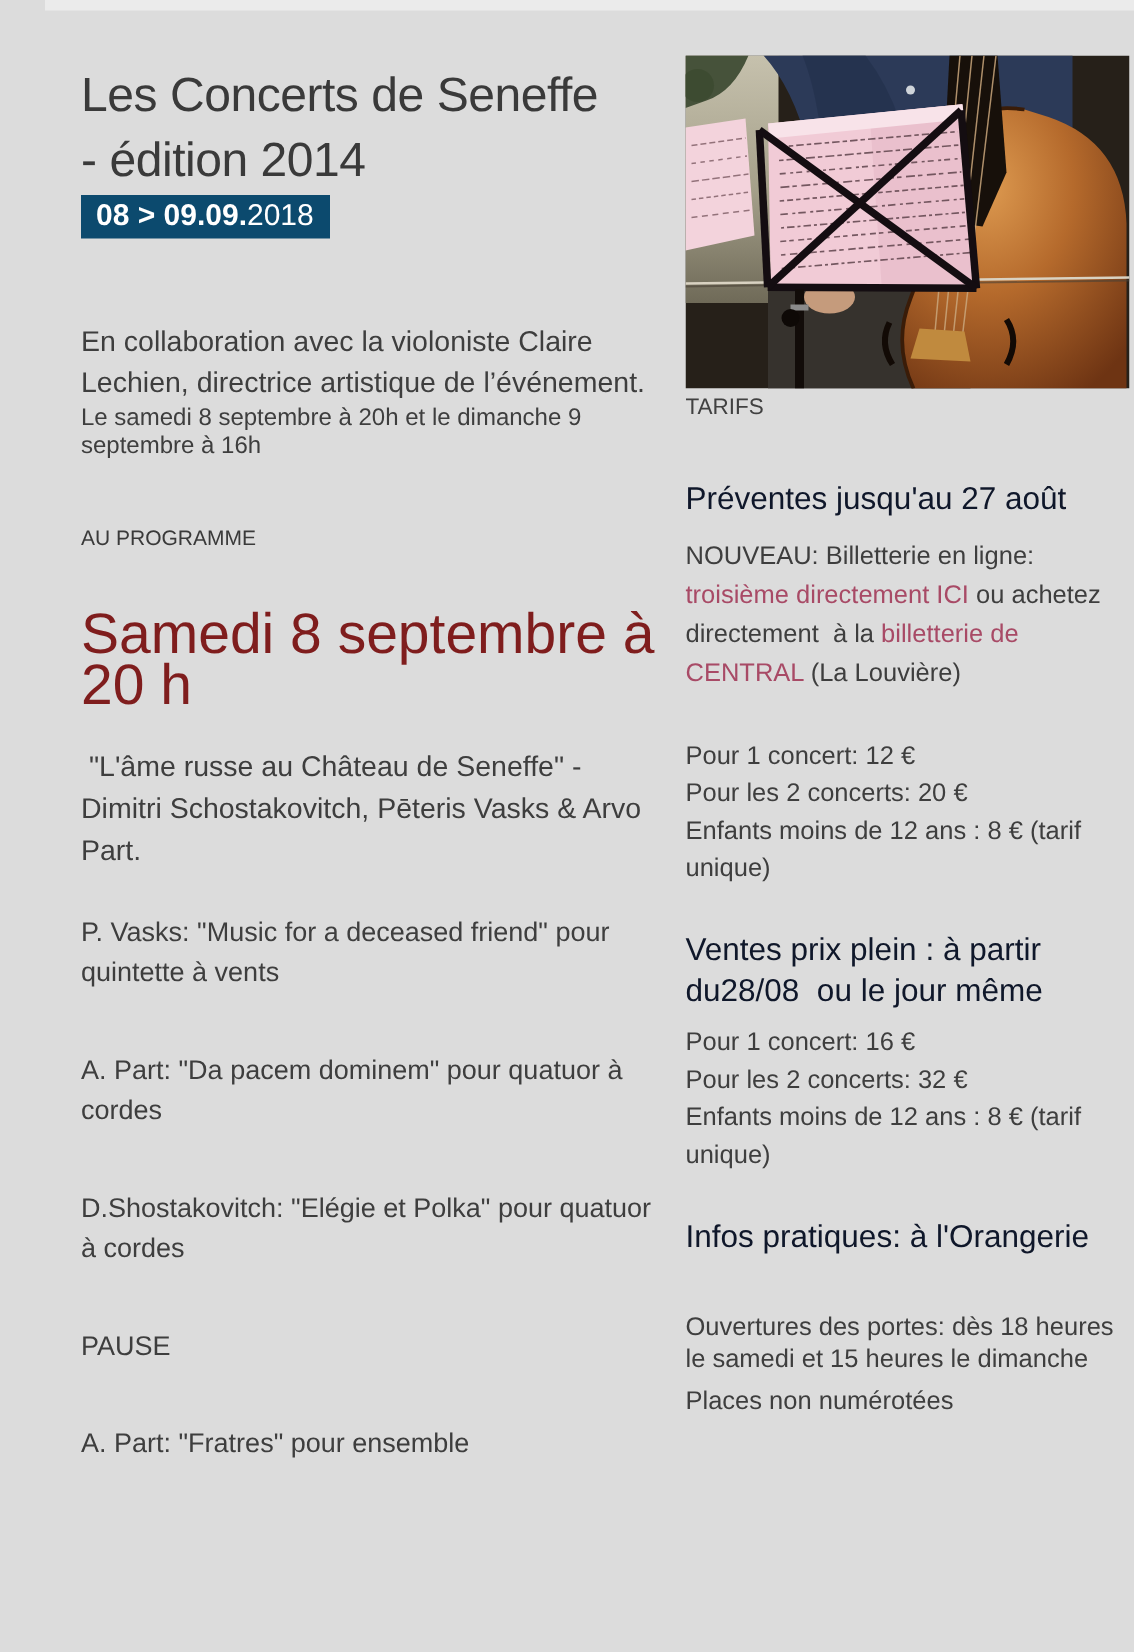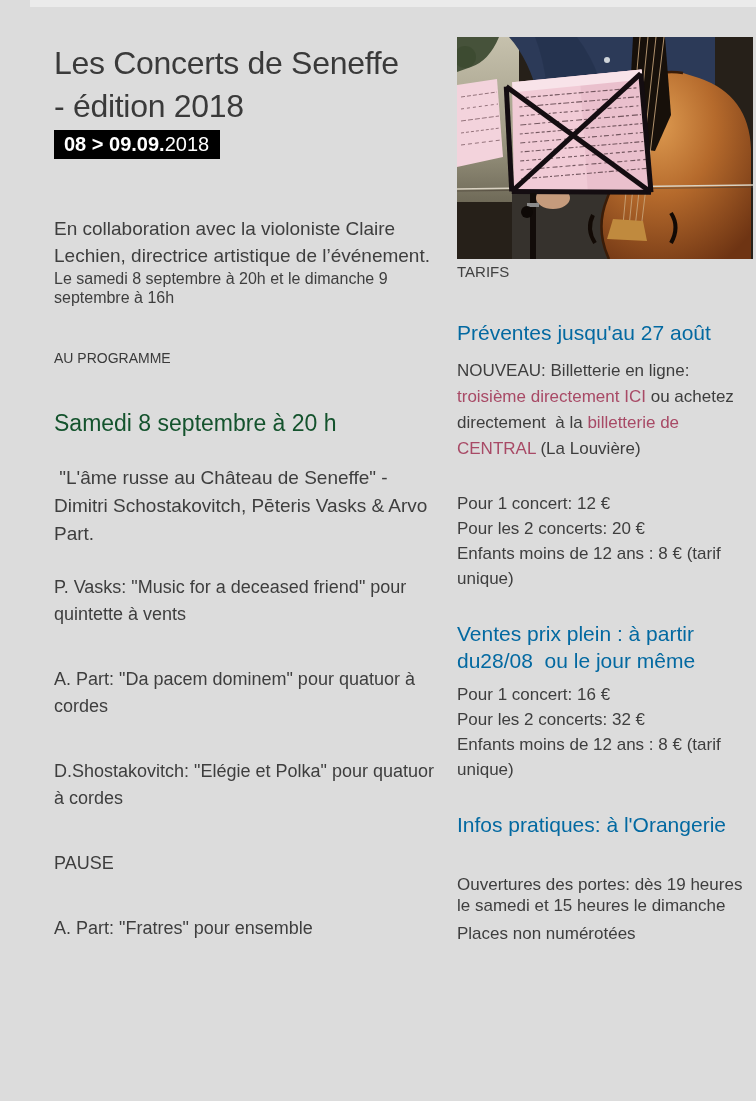--- a/index.html
+++ b/index.html
@@ -42,7 +42,7 @@
 
   <div class="col-left">
     <h1 class="title"><span>Les Concerts de Seneffe</span><br>
-      <span>- édition 2018</span></h1>
+      <span>- édition 2014</span></h1>
 
     <div class="badge-row">
       <span class="date-badge"><b>08 &gt; 09.09.</b><span>2018</span></span>

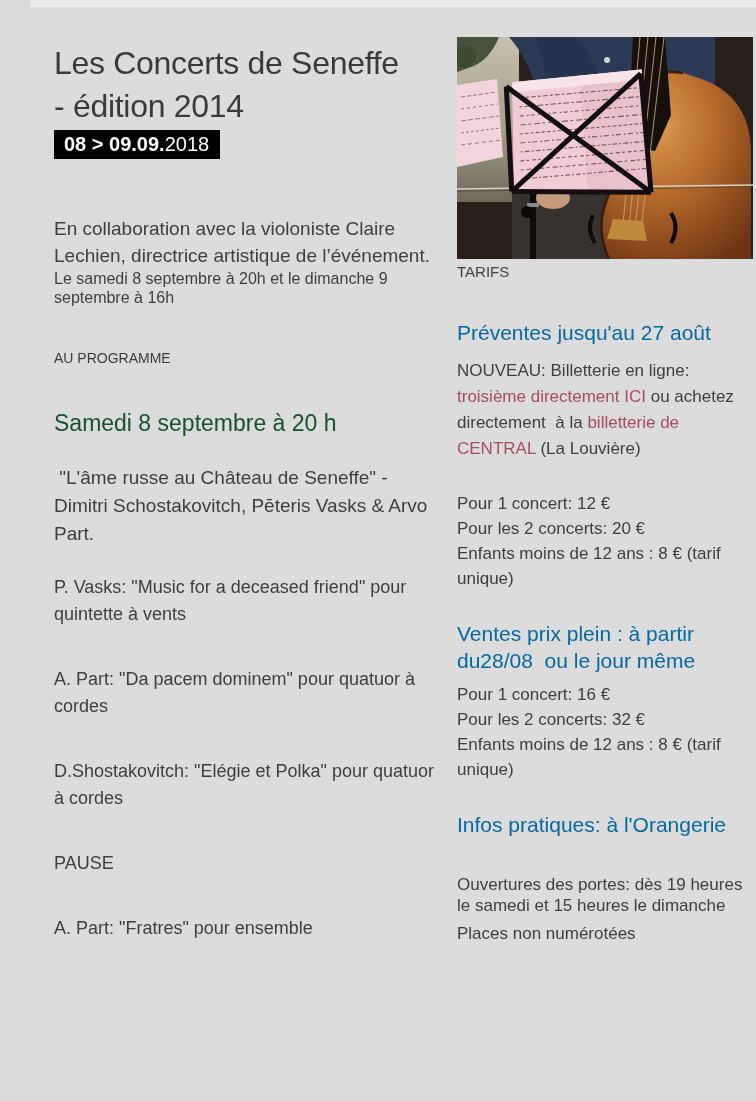--- a/index.html
+++ b/index.html
@@ -11,7 +11,7 @@
 
   h1.title{margin:0;font-size:32px;line-height:43px;font-weight:400;color:#3a3a3a;letter-spacing:-0.3px;}
   .badge-row{margin:2px 0 0 0;}
-  .date-badge{display:inline-block;background:#000000;color:#ffffff;font-size:20px;line-height:21px;
+  .date-badge{display:inline-block;background:#0c4a6e;color:#ffffff;font-size:20px;line-height:21px;
               padding:4px 11px 4px 10px;}
   .date-badge b{font-weight:700;}
   .intro{margin:29px 0 0 0;font-size:19px;line-height:27px;}

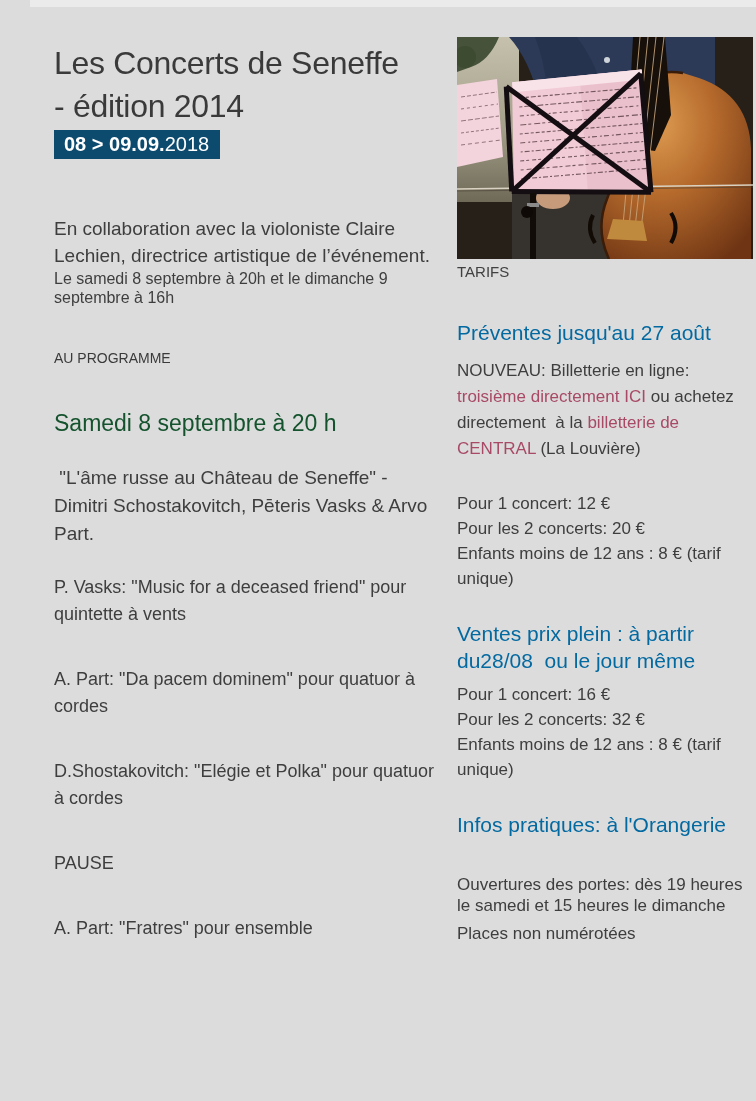--- a/index.html
+++ b/index.html
@@ -24,7 +24,7 @@
 
   .photo{display:block;width:296px;height:222px;}
   .caption{margin:4px 0 0 0;font-size:15px;line-height:18px;color:#414141;}
-  .r-head{margin:39px 0 0 0;font-size:21px;line-height:26px;font-weight:400;color:#0369a1;white-space:pre-wrap;}
+  .r-head{margin:39px 0 0 0;font-size:21px;line-height:26px;font-weight:400;color:#0f172a;white-space:pre-wrap;}
   .r-head.tight{margin-top:29px;line-height:27px;}
   .r-para{margin:12px 0 0 0;font-size:17px;line-height:26px;white-space:pre-wrap;}
   .price-block{margin:29px 0 0 0;}

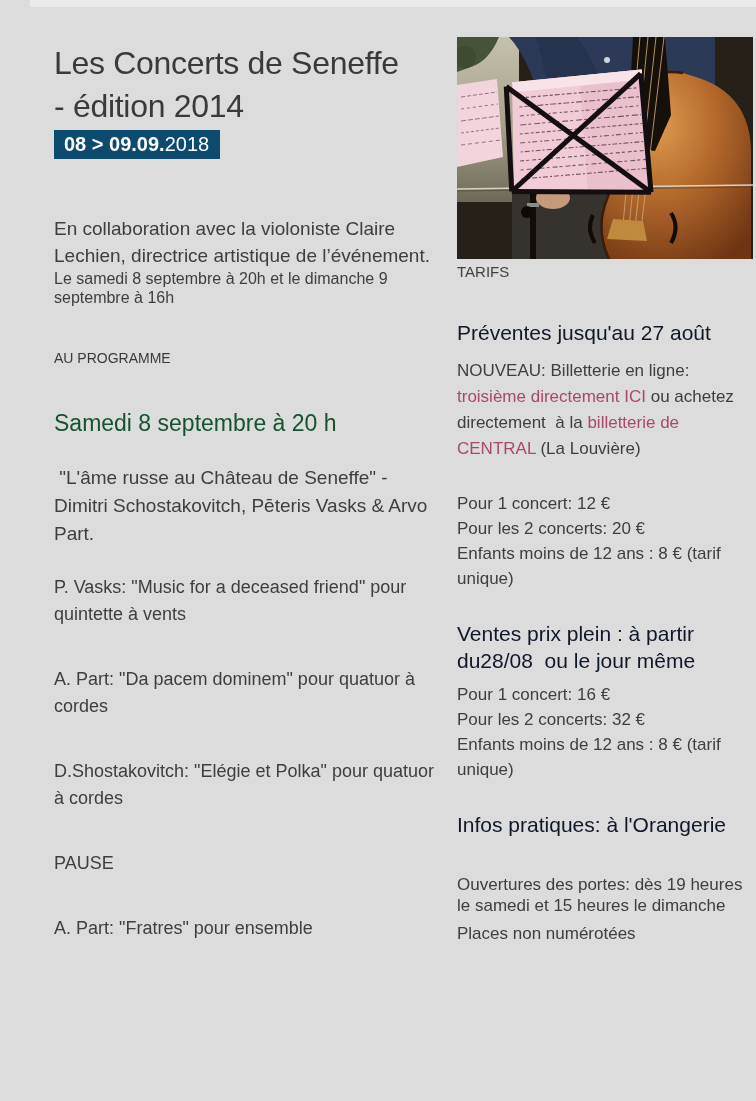--- a/index.html
+++ b/index.html
@@ -17,7 +17,7 @@
   .intro{margin:29px 0 0 0;font-size:19px;line-height:27px;}
   .schedule-note{margin:0;font-size:16px;line-height:19px;}
   .section-label{margin:40px 0 0 0;font-size:14px;line-height:22px;color:#3a3a3a;}
-  h2.concert{margin:37px 0 0 0;font-size:23px;line-height:34px;font-weight:400;color:#14532d;}
+  h2.concert{margin:37px 0 0 0;font-size:38px;line-height:34px;font-weight:400;color:#7f1d1d;}
   .subtitle{margin:24px 0 0 0;font-size:19px;line-height:28px;white-space:pre-wrap;}
   .prog-list{margin:26px 0 0 0;}
   .prog{margin:0 0 38px 0;font-size:18px;line-height:27px;white-space:pre-wrap;}

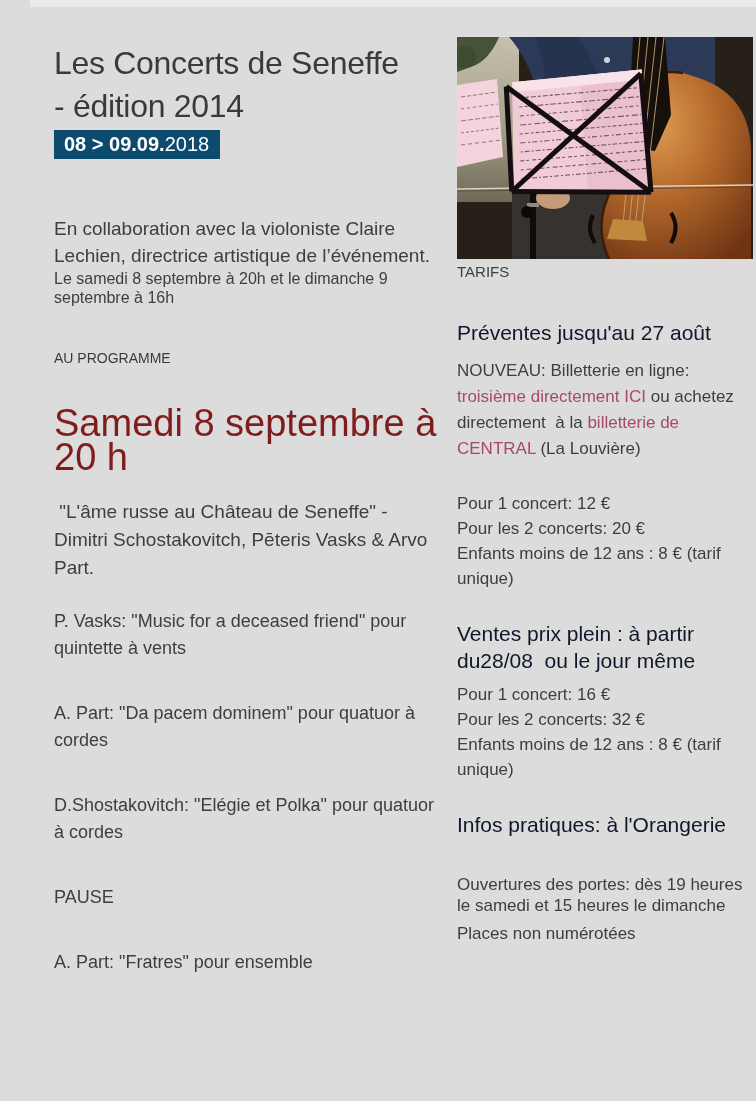--- a/index.html
+++ b/index.html
@@ -179,7 +179,7 @@
 
     <h3 class="r-head tight">Infos pratiques: à l'Orangerie</h3>
 
-    <p class="doors">Ouvertures des portes: dès 19 heures le samedi et 15 heures le dimanche</p>
+    <p class="doors">Ouvertures des portes: dès 18 heures le samedi et 15 heures le dimanche</p>
     <p class="seats">Places non numérotées</p>
   </div>
 </div>

